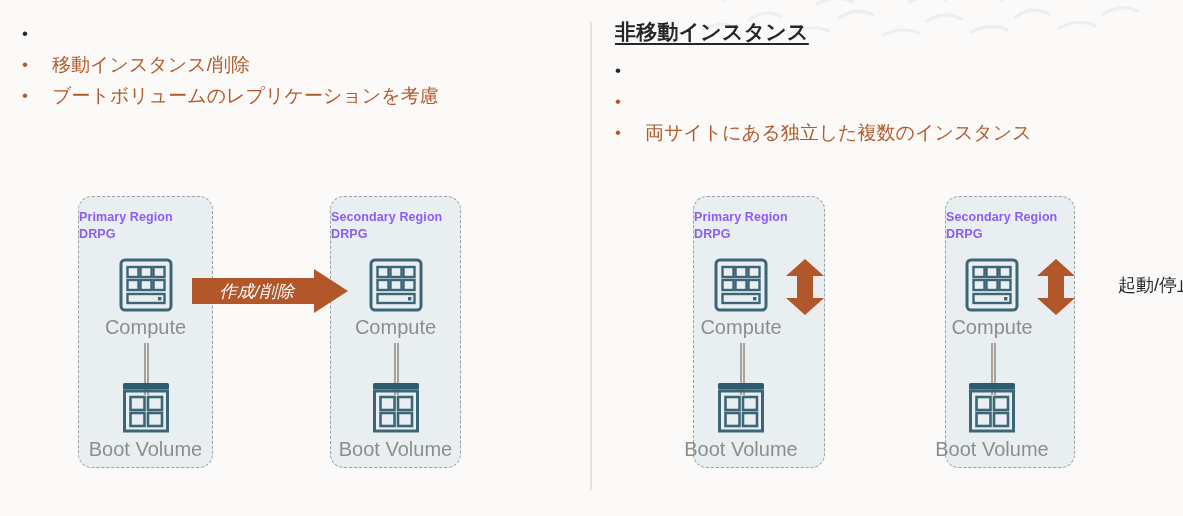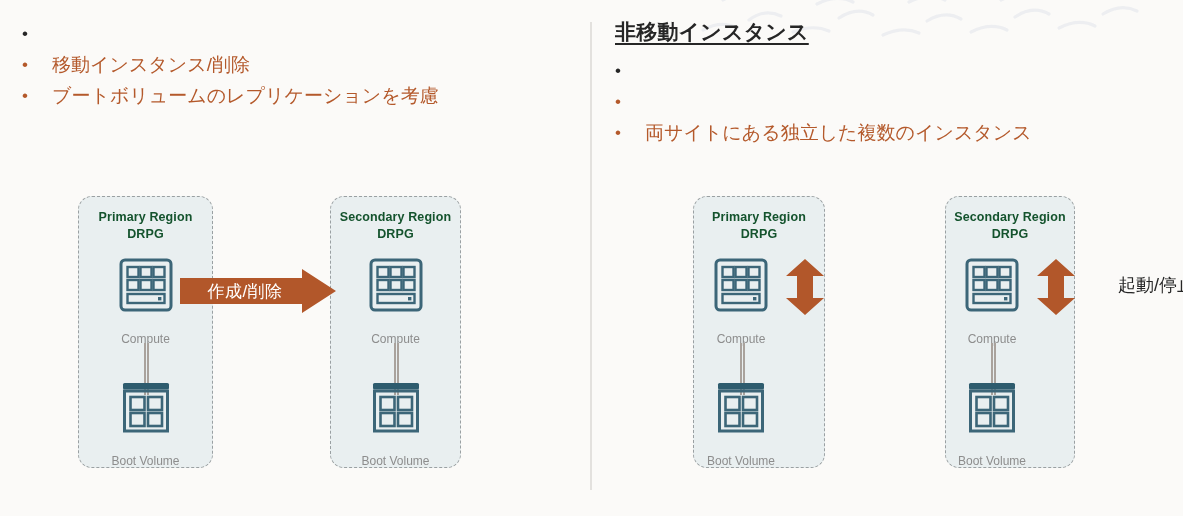--- a/index.html
+++ b/index.html
@@ -88,10 +88,10 @@
     position: absolute;
     left: 0; right: 0;
     top: 12px;
-    text-align: center;
+    text-align: left;
     font-size: 12.5px;
     font-weight: bold;
-    color: #14532d;
+    color: #8b5cf6;
     line-height: 17px;
     letter-spacing: .1px;
   }

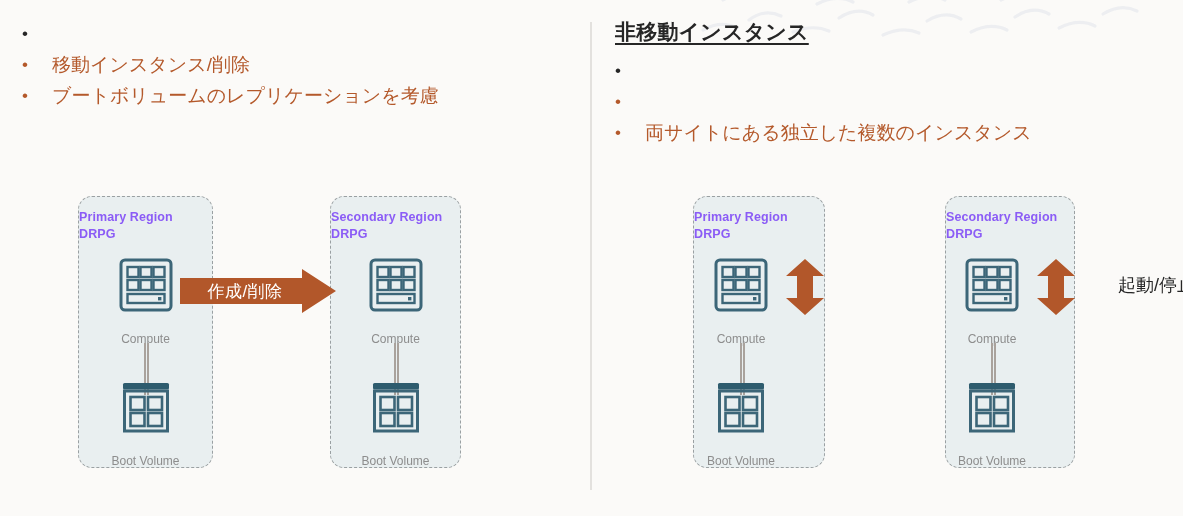--- a/index.html
+++ b/index.html
@@ -307,7 +307,7 @@
     </div>
   </div>
 
-  <div class="h-arrow orange" style="left:180px; top:269px; width:156px; height:44px;">
+  <div class="h-arrow orange" style="left:192px; top:269px; width:156px; height:44px;font-style:italic;">
     <svg width="156" height="44" viewBox="0 0 156 44">
       <polygon points="0,9 122,9 122,0 156,22 122,44 122,35 0,35" fill="#b2572a"></polygon>
     </svg>

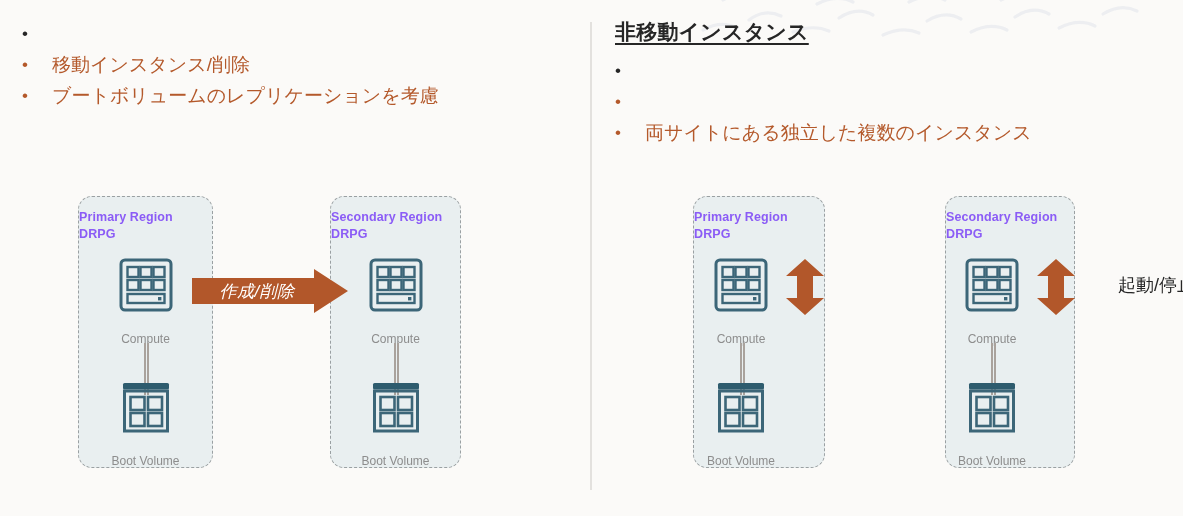--- a/index.html
+++ b/index.html
@@ -104,9 +104,9 @@
     text-align: center;
   }
   .node-caption {
-    font-size: 12px;
+    font-size: 20px;
     color: #8d8d8d;
-    margin-top: 16px;
+    margin-top: 4px;
     line-height: 20px;
     white-space: nowrap;
   }

